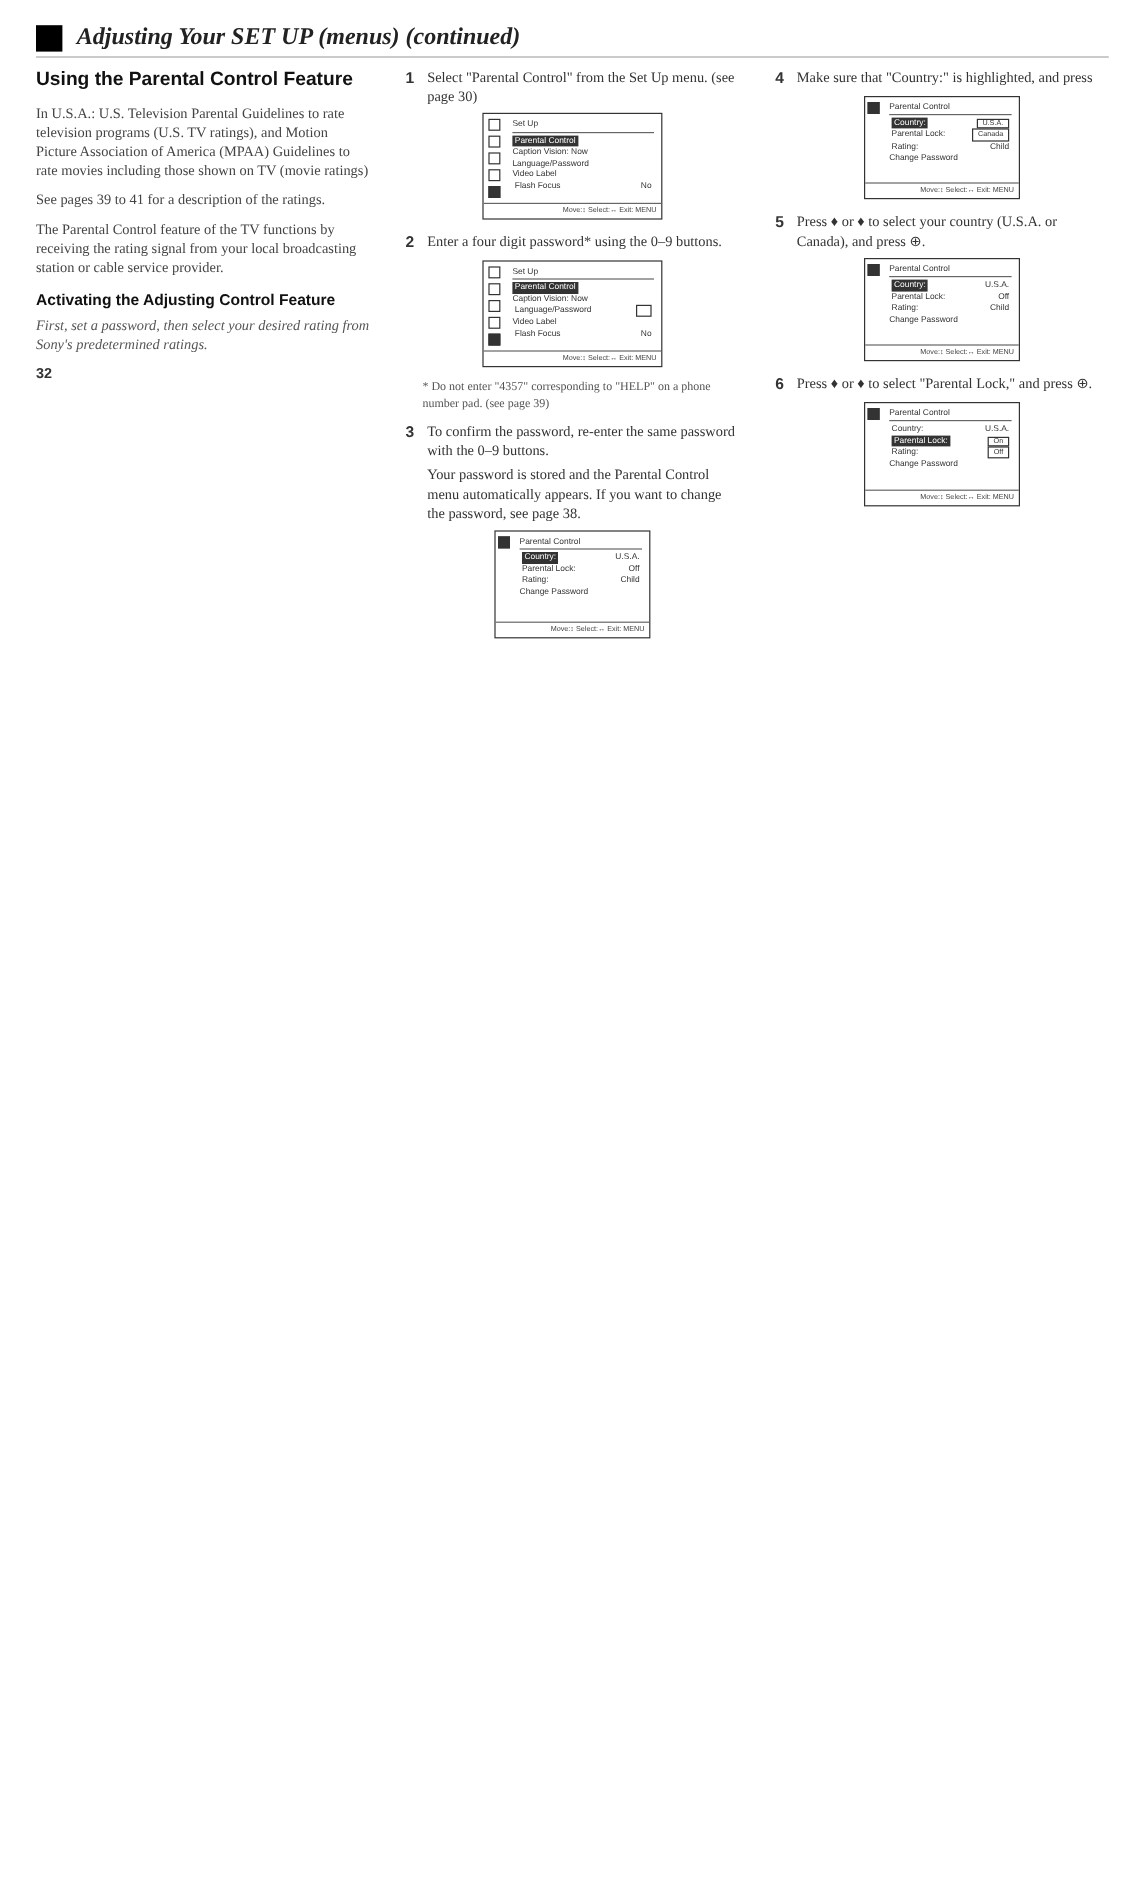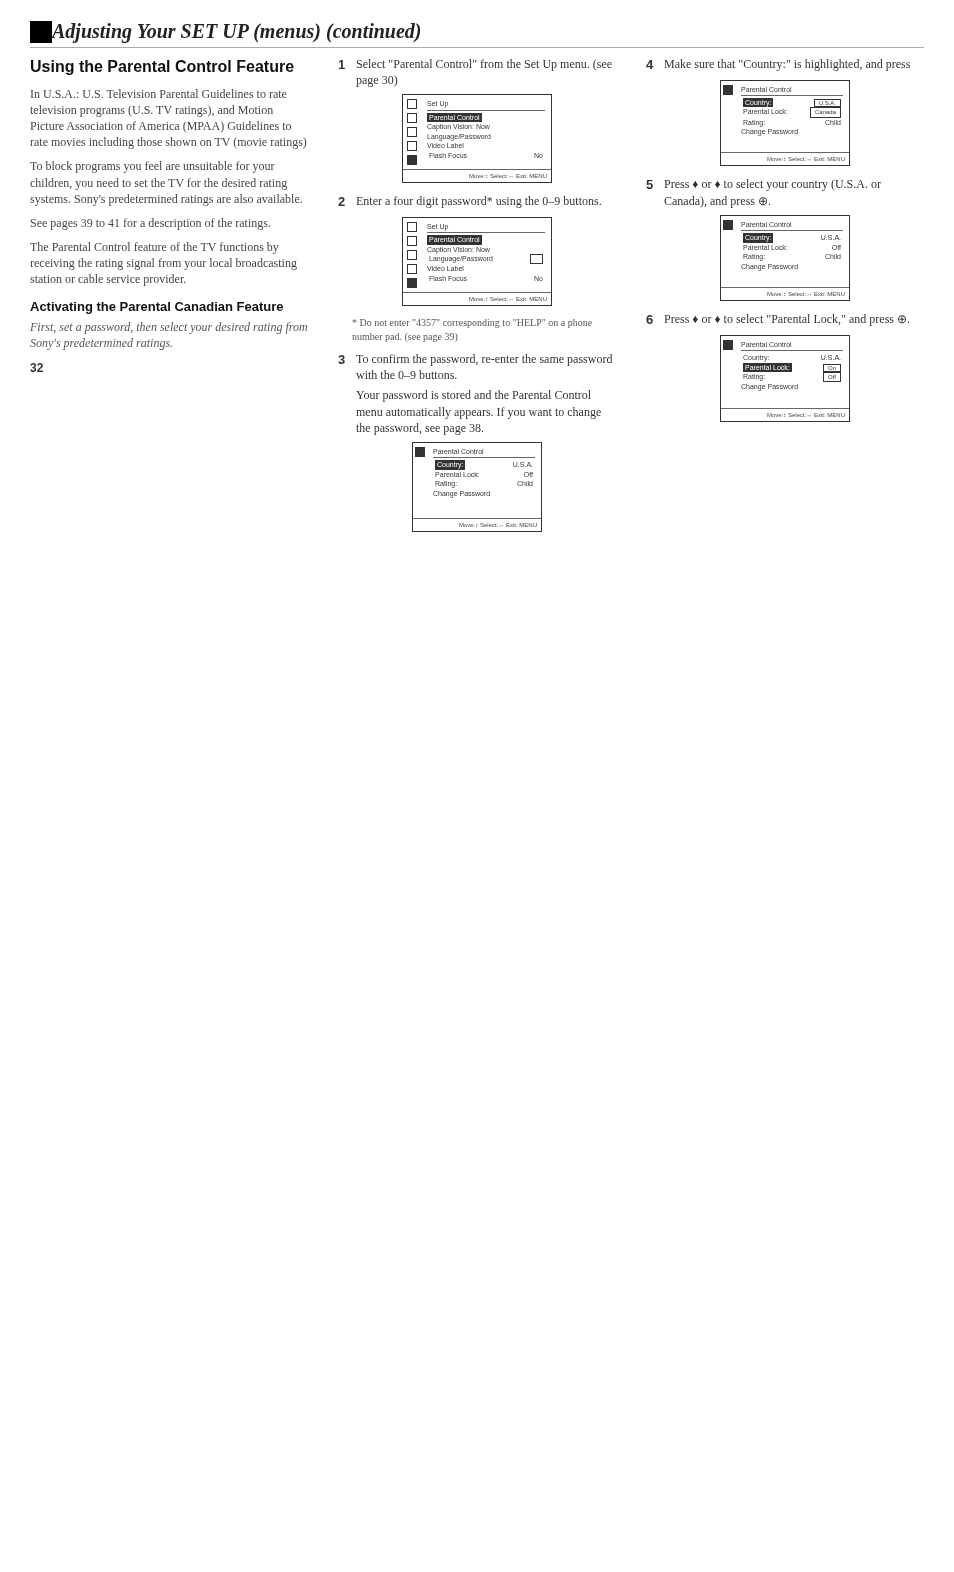--- a/index.html
+++ b/index.html
@@ -15,6 +15,7 @@
   .page-header {
     display: flex;
     align-items: center;
+    gap: 12px;
     margin-bottom: 8px;
     border-bottom: 1px solid #aaa;
     padding-bottom: 4px;

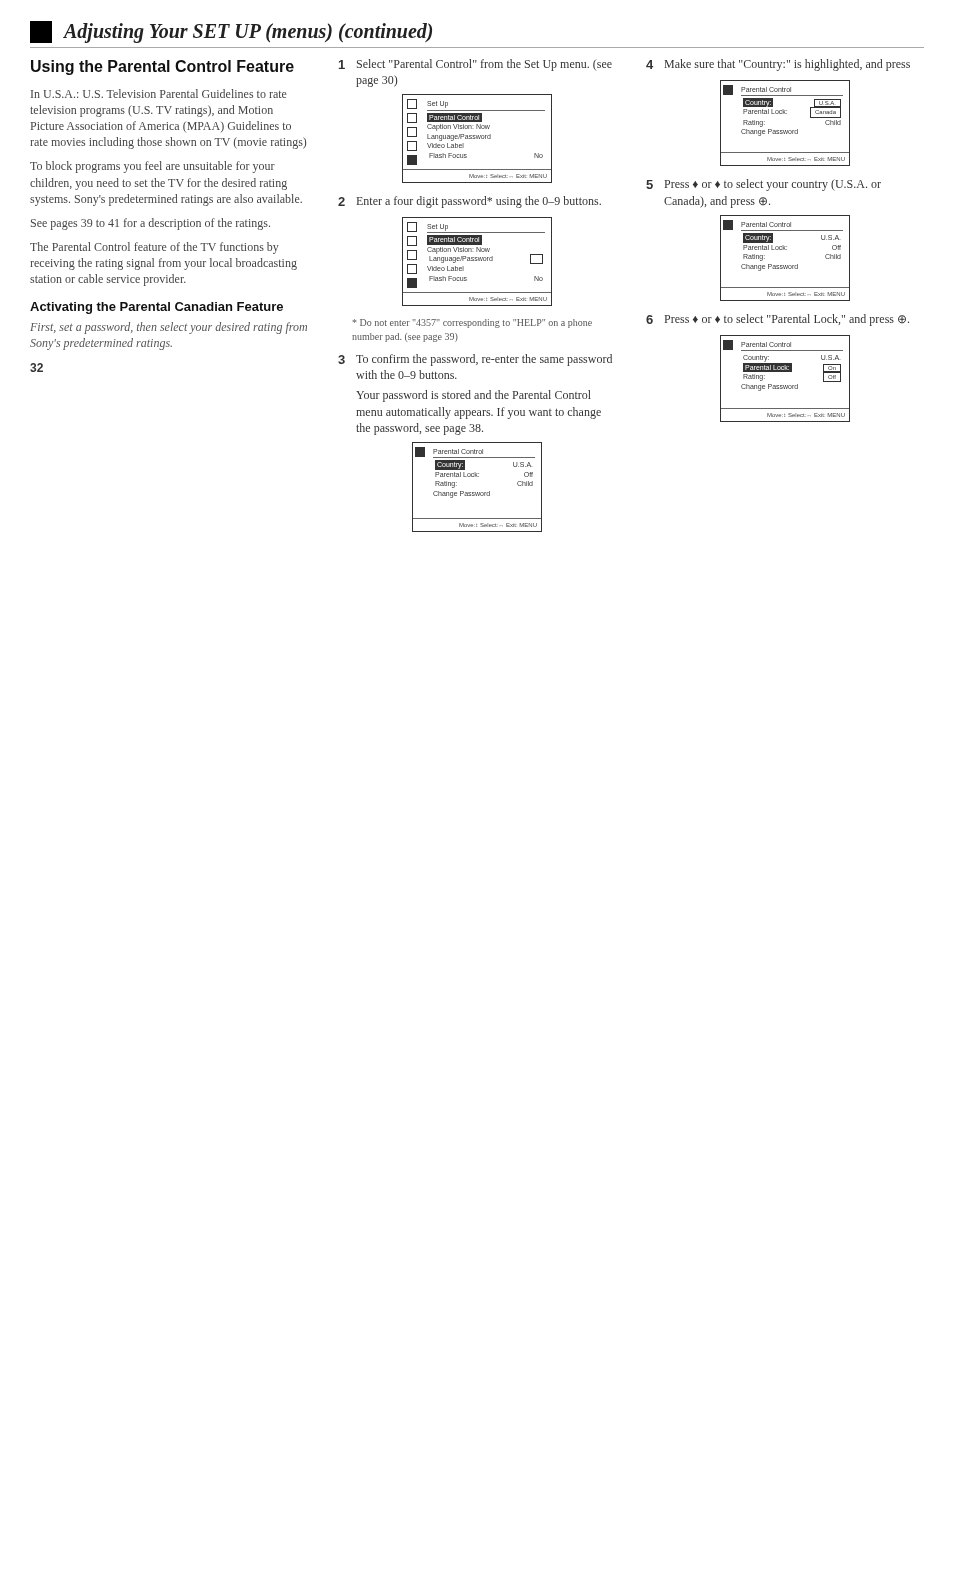--- a/index.html
+++ b/index.html
@@ -144,7 +144,6 @@
   <div class="col">
     <h2>Using the Parental Control Feature</h2>
     <p>In U.S.A.: U.S. Television Parental Guidelines to rate television programs (U.S. TV ratings), and Motion Picture Association of America (MPAA) Guidelines to rate movies including those shown on TV (movie ratings)</p>
-    <p>To block programs you feel are unsuitable for your children, you need to set the TV for the desired rating systems. Sony's predetermined ratings are also available.</p>
     <p>See pages 39 to 41 for a description of the ratings.</p>
     <p>The Parental Control feature of the TV functions by receiving the rating signal from your local broadcasting station or cable service provider.</p>
     <h3>Activating the Parental Canadian Feature</h3>

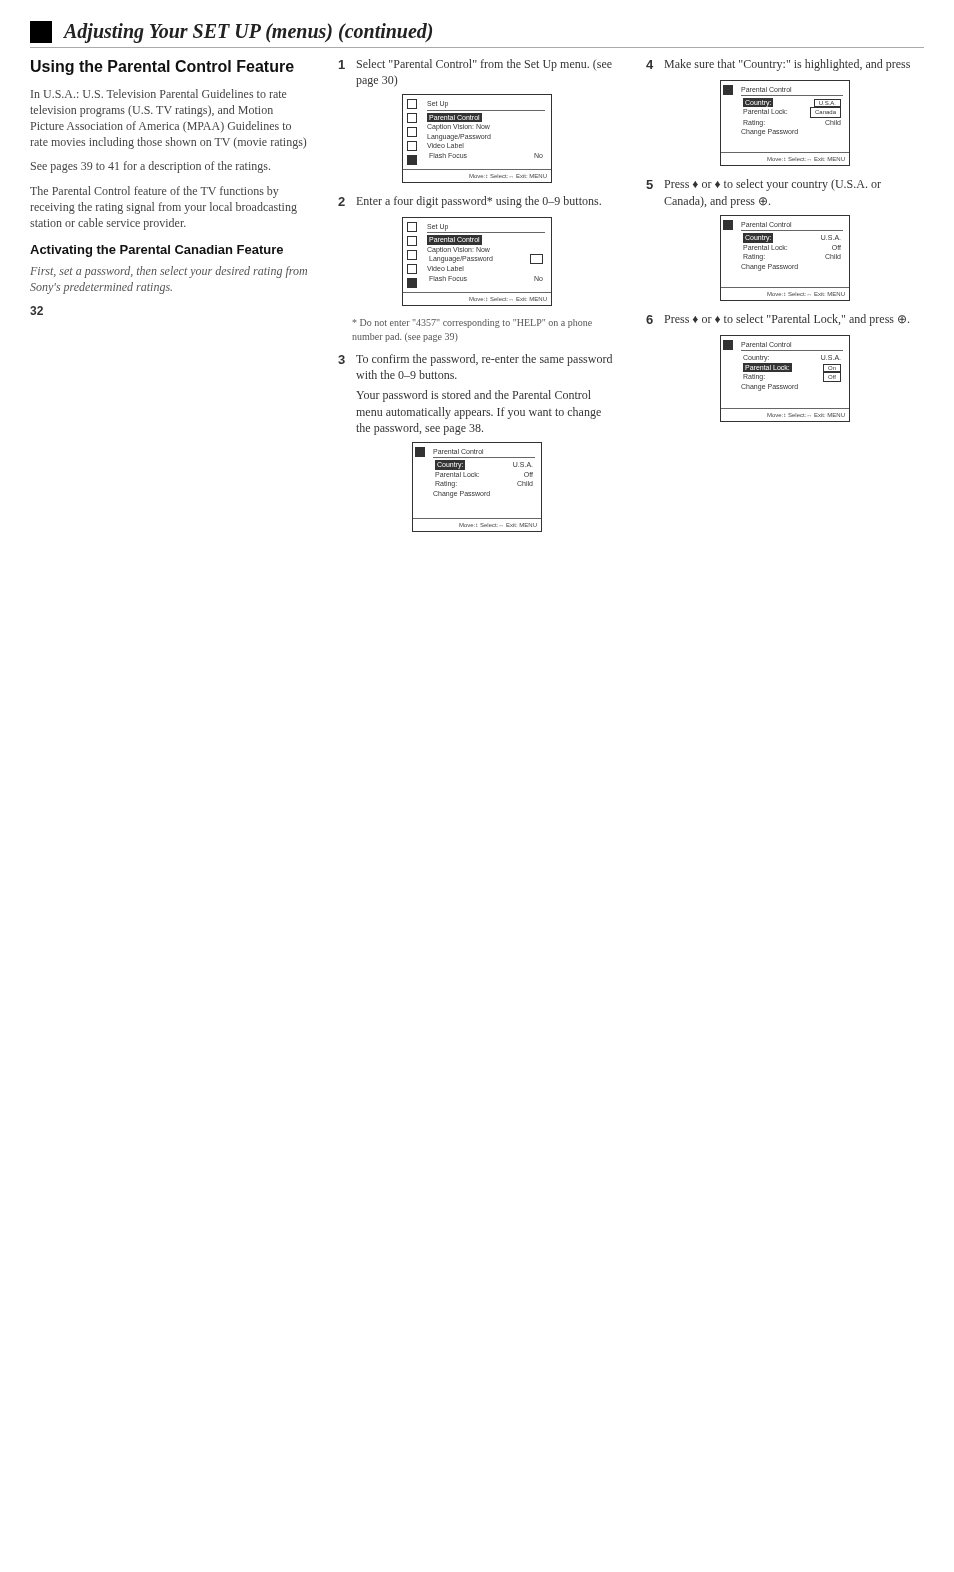--- a/index.html
+++ b/index.html
@@ -146,7 +146,7 @@
     <p>In U.S.A.: U.S. Television Parental Guidelines to rate television programs (U.S. TV ratings), and Motion Picture Association of America (MPAA) Guidelines to rate movies including those shown on TV (movie ratings)</p>
     <p>See pages 39 to 41 for a description of the ratings.</p>
     <p>The Parental Control feature of the TV functions by receiving the rating signal from your local broadcasting station or cable service provider.</p>
-    <h3>Activating the Parental Canadian Feature</h3>
+    <h3>Activating the Adjusting Control Feature</h3>
     <p class="italic">First, set a password, then select your desired rating from Sony's predetermined ratings.</p>
     <div class="pgnum">32</div>
   </div>

